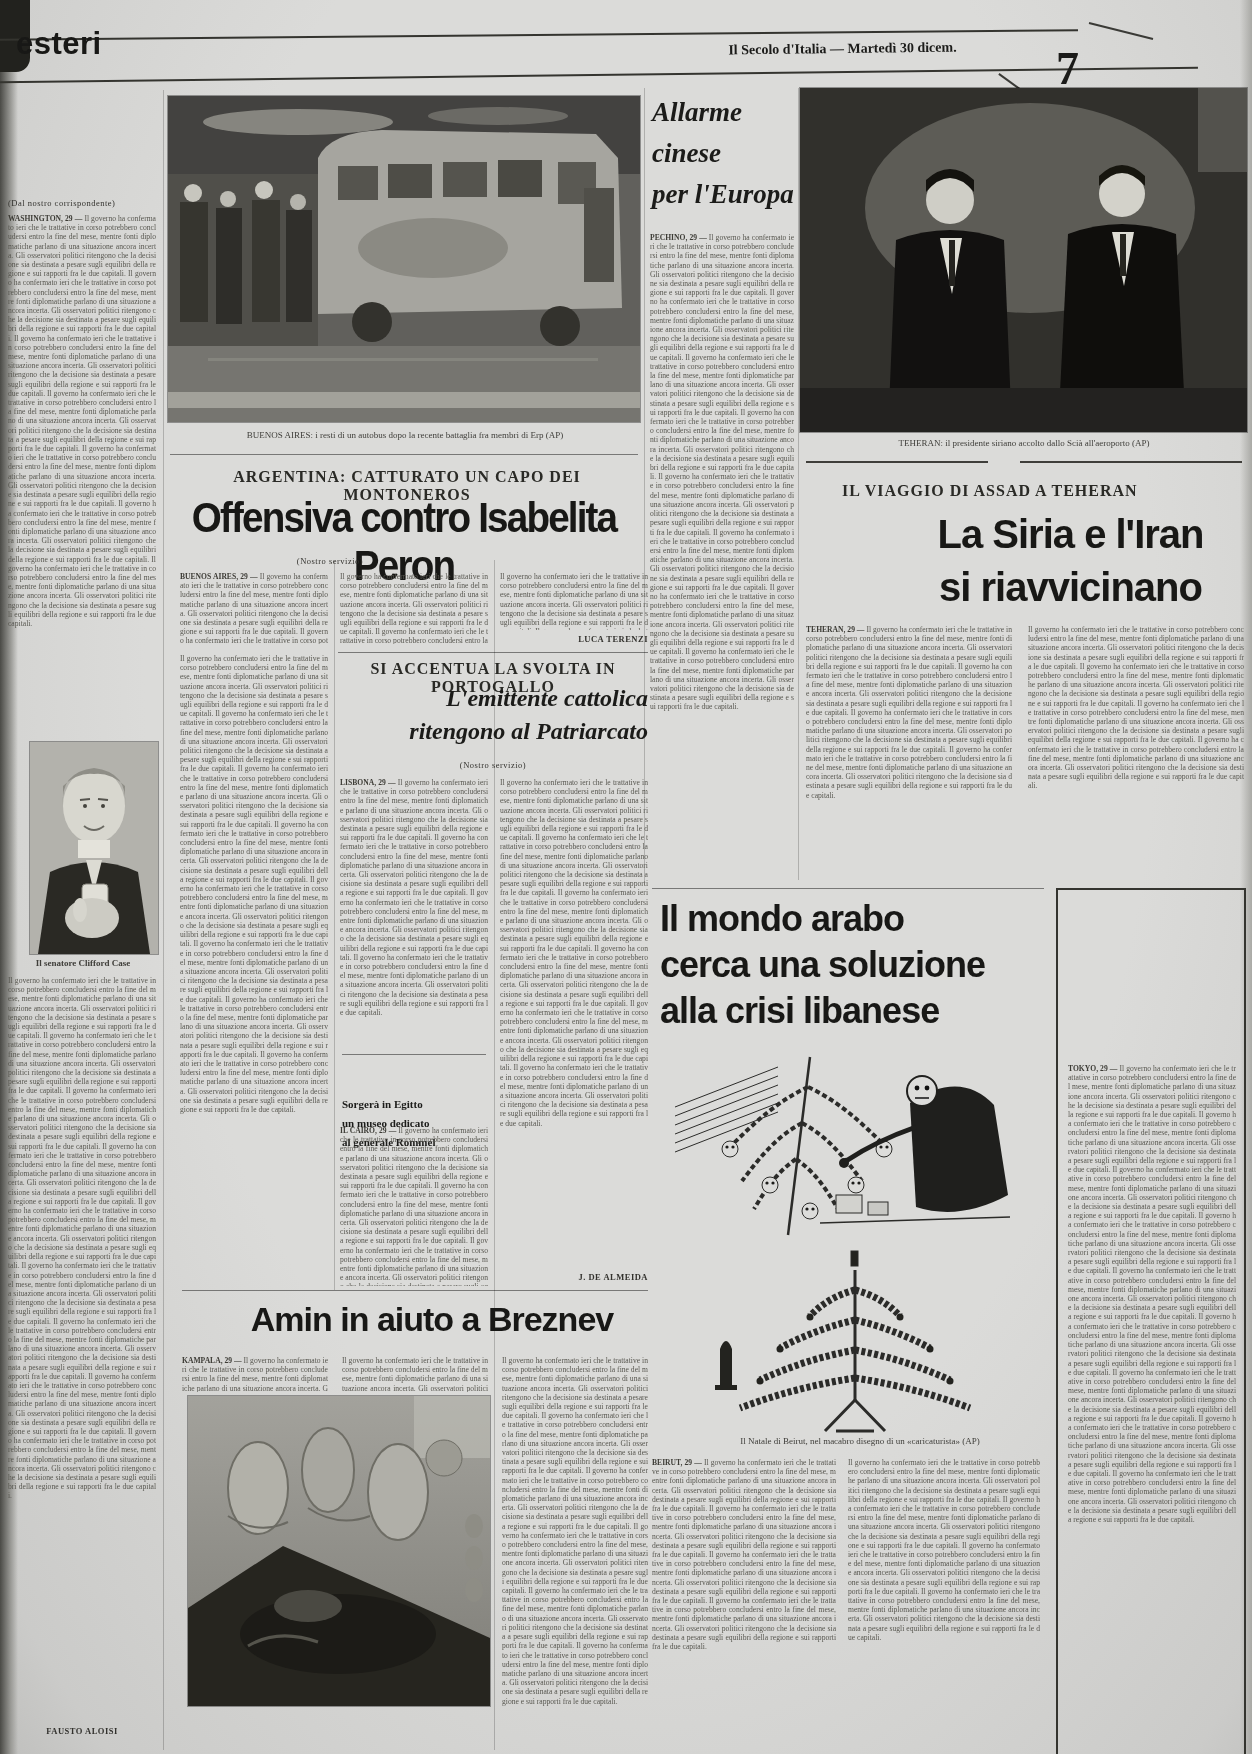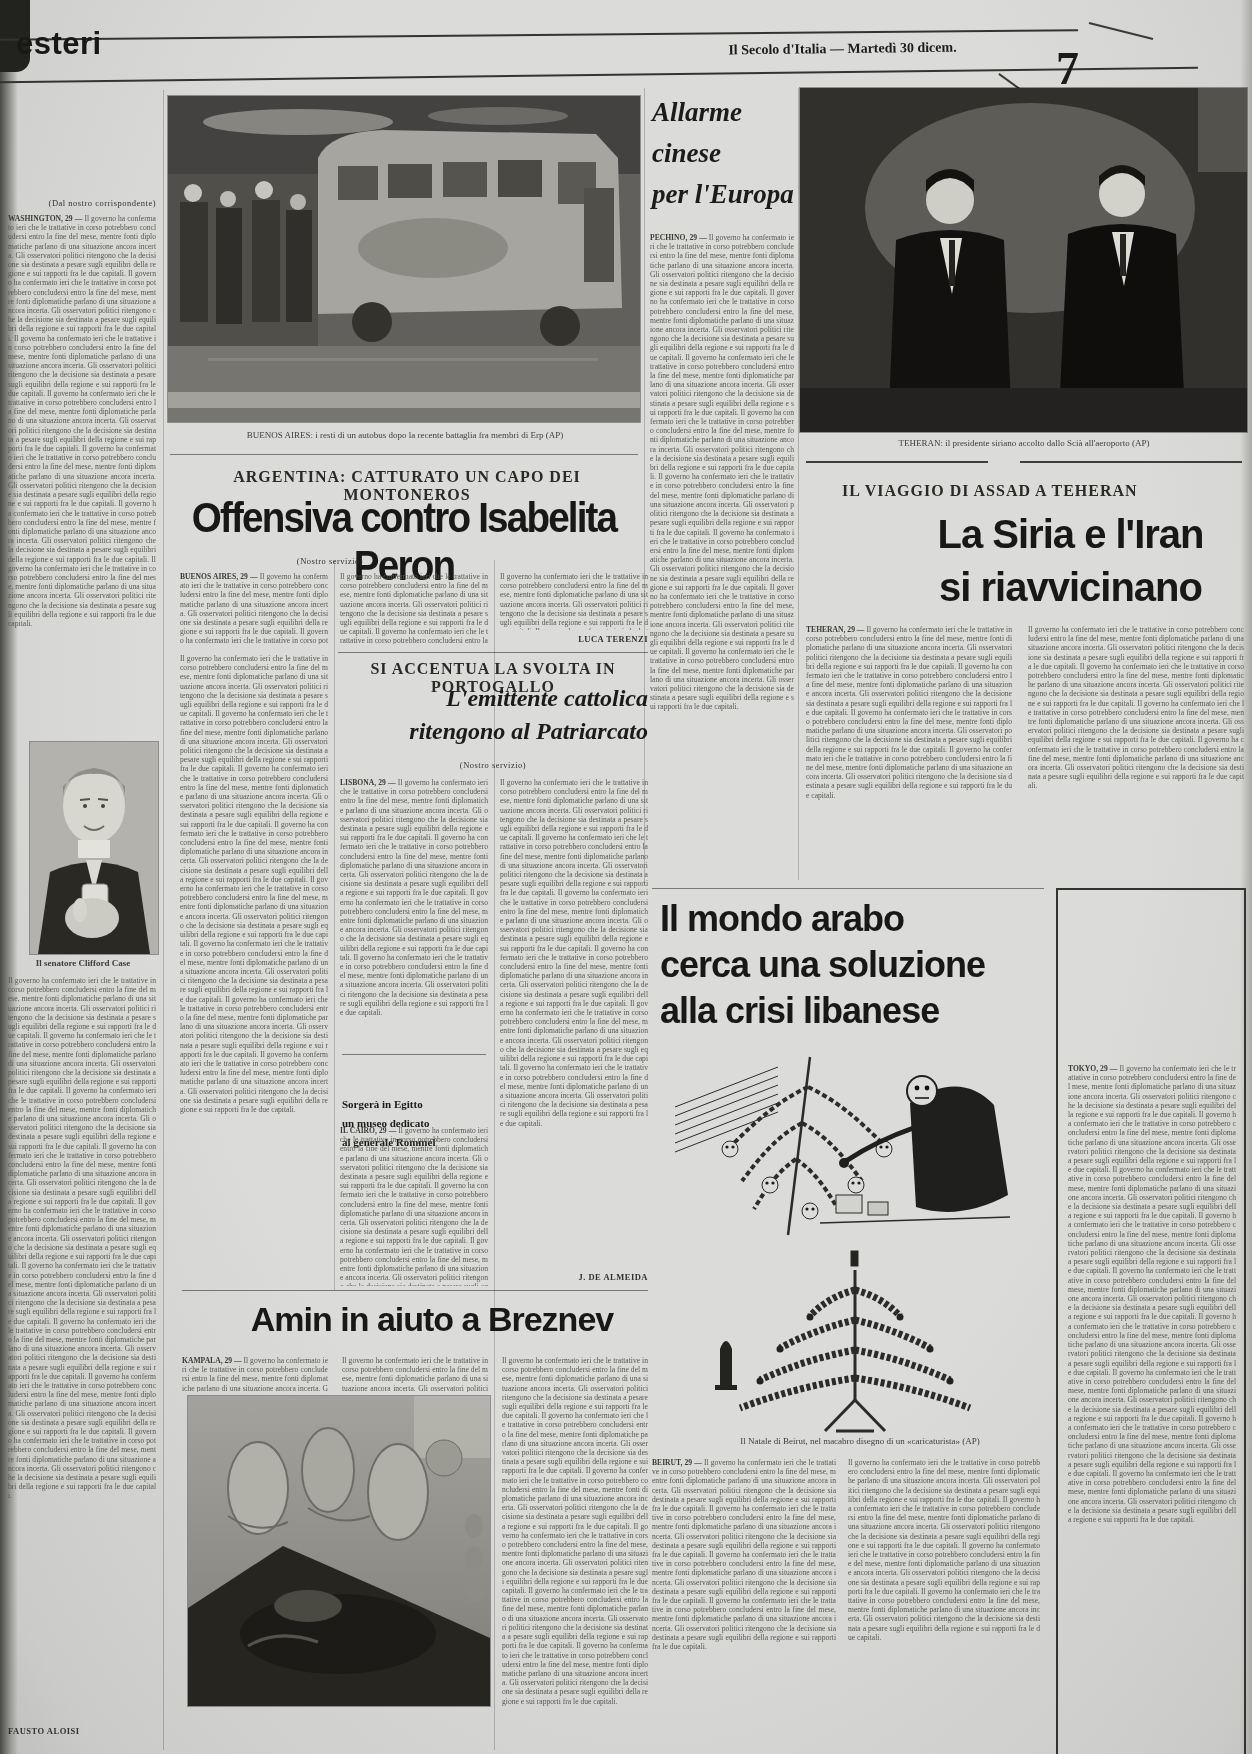--- a/index.html
+++ b/index.html
@@ -44,7 +44,7 @@
   <div class="abs vline" style="left:644px;top:88px;height:797px;"></div>
   <div class="abs vline" style="left:798px;top:88px;height:792px;"></div>
 
-  <div class="abs byline" style="left:8px;top:198px;width:148px;text-align:right;font-weight:normal;">(Dal nostro corrispondente)</div>
+  <div class="abs byline" style="left:8px;top:198px;width:148px;text-align:left;font-weight:normal;">(Dal nostro corrispondente)</div>
   <div class="abs sim" style="left:8px;top:214px;width:148px;height:522px;"><b>WASHINGTON, 29 — </b>Il governo ha confermato ieri che le trattative in corso potrebbero concludersi entro la fine del mese, mentre fonti diplomatiche parlano di una situazione ancora incerta. Gli osservatori politici ritengono che la decisione sia destinata a pesare sugli equilibri della regione e sui rapporti fra le due capitali. Il governo ha confermato ieri che le trattative in corso potrebbero concludersi entro la fine del mese, mentre fonti diplomatiche parlano di una situazione ancora incerta. Gli osservatori politici ritengono che la decisione sia destinata a pesare sugli equilibri della regione e sui rapporti fra le due capitali. Il governo ha confermato ieri che le trattative in corso potrebbero concludersi entro la fine del mese, mentre fonti diplomatiche parlano di una situazione ancora incerta. Gli osservatori politici ritengono che la decisione sia destinata a pesare sugli equilibri della regione e sui rapporti fra le due capitali. Il governo ha confermato ieri che le trattative in corso potrebbero concludersi entro la fine del mese, mentre fonti diplomatiche parlano di una situazione ancora incerta. Gli osservatori politici ritengono che la decisione sia destinata a pesare sugli equilibri della regione e sui rapporti fra le due capitali. Il governo ha confermato ieri che le trattative in corso potrebbero concludersi entro la fine del mese, mentre fonti diplomatiche parlano di una situazione ancora incerta. Gli osservatori politici ritengono che la decisione sia destinata a pesare sugli equilibri della regione e sui rapporti fra le due capitali. Il governo ha confermato ieri che le trattative in corso potrebbero concludersi entro la fine del mese, mentre fonti diplomatiche parlano di una situazione ancora incerta. Gli osservatori politici ritengono che la decisione sia destinata a pesare sugli equilibri della regione e sui rapporti fra le due capitali. Il governo ha confermato ieri che le trattative in corso potrebbero concludersi entro la fine del mese, mentre fonti diplomatiche parlano di una situazione ancora incerta. Gli osservatori politici ritengono che la decisione sia destinata a pesare sugli equilibri della regione e sui rapporti fra le due capitali. </div>
   <div class="abs photo" style="left:30px;top:742px;width:128px;height:212px;">
     <svg width="128" height="212" viewBox="0 0 128 212" preserveAspectRatio="none">

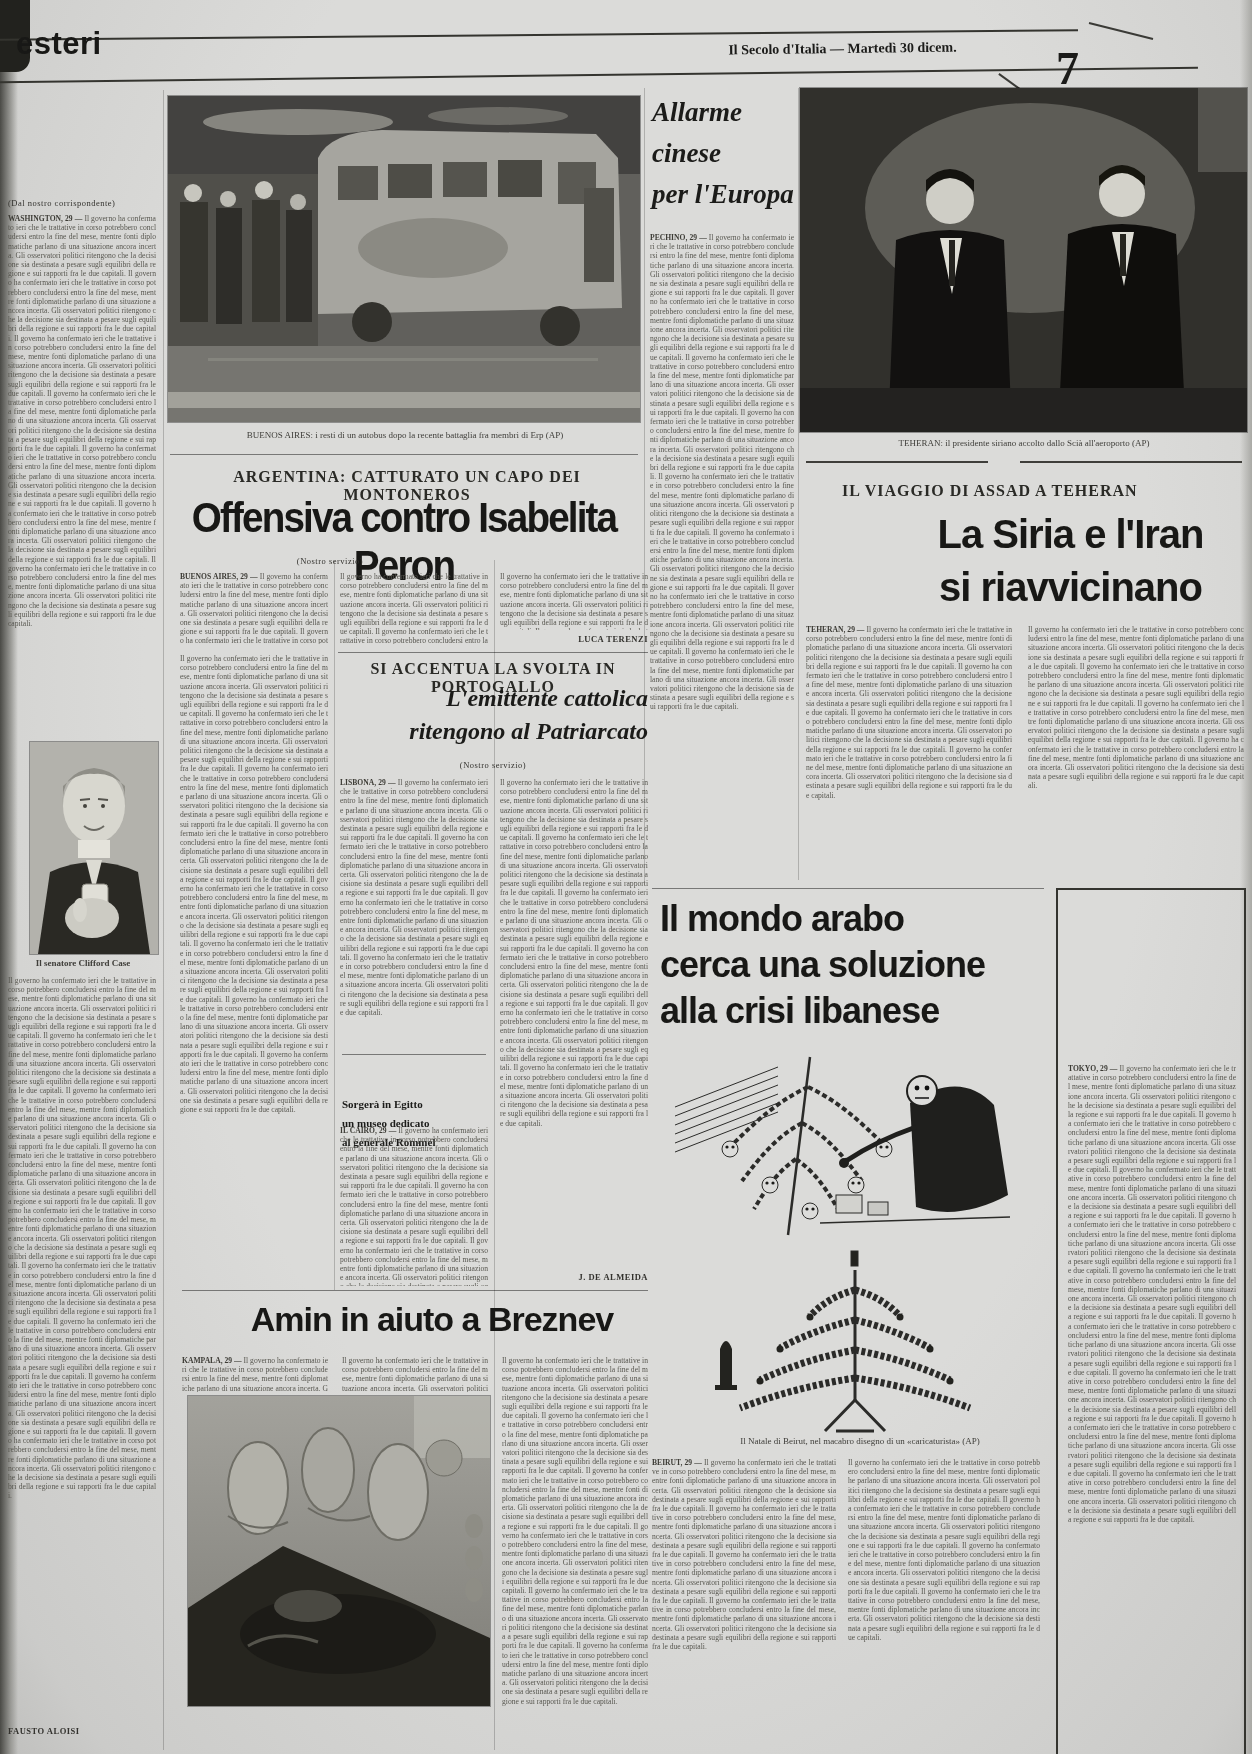--- a/index.html
+++ b/index.html
@@ -66,7 +66,7 @@
   </div>
   <div class="abs caption" style="left:10px;top:958px;width:146px;text-align:center;font-weight:bold;">Il senatore Clifford Case</div>
   <div class="abs sim" style="left:8px;top:976px;width:148px;height:744px;">Il governo ha confermato ieri che le trattative in corso potrebbero concludersi entro la fine del mese, mentre fonti diplomatiche parlano di una situazione ancora incerta. Gli osservatori politici ritengono che la decisione sia destinata a pesare sugli equilibri della regione e sui rapporti fra le due capitali. Il governo ha confermato ieri che le trattative in corso potrebbero concludersi entro la fine del mese, mentre fonti diplomatiche parlano di una situazione ancora incerta. Gli osservatori politici ritengono che la decisione sia destinata a pesare sugli equilibri della regione e sui rapporti fra le due capitali. Il governo ha confermato ieri che le trattative in corso potrebbero concludersi entro la fine del mese, mentre fonti diplomatiche parlano di una situazione ancora incerta. Gli osservatori politici ritengono che la decisione sia destinata a pesare sugli equilibri della regione e sui rapporti fra le due capitali. Il governo ha confermato ieri che le trattative in corso potrebbero concludersi entro la fine del mese, mentre fonti diplomatiche parlano di una situazione ancora incerta. Gli osservatori politici ritengono che la decisione sia destinata a pesare sugli equilibri della regione e sui rapporti fra le due capitali. Il governo ha confermato ieri che le trattative in corso potrebbero concludersi entro la fine del mese, mentre fonti diplomatiche parlano di una situazione ancora incerta. Gli osservatori politici ritengono che la decisione sia destinata a pesare sugli equilibri della regione e sui rapporti fra le due capitali. Il governo ha confermato ieri che le trattative in corso potrebbero concludersi entro la fine del mese, mentre fonti diplomatiche parlano di una situazione ancora incerta. Gli osservatori politici ritengono che la decisione sia destinata a pesare sugli equilibri della regione e sui rapporti fra le due capitali. Il governo ha confermato ieri che le trattative in corso potrebbero concludersi entro la fine del mese, mentre fonti diplomatiche parlano di una situazione ancora incerta. Gli osservatori politici ritengono che la decisione sia destinata a pesare sugli equilibri della regione e sui rapporti fra le due capitali. Il governo ha confermato ieri che le trattative in corso potrebbero concludersi entro la fine del mese, mentre fonti diplomatiche parlano di una situazione ancora incerta. Gli osservatori politici ritengono che la decisione sia destinata a pesare sugli equilibri della regione e sui rapporti fra le due capitali. Il governo ha confermato ieri che le trattative in corso potrebbero concludersi entro la fine del mese, mentre fonti diplomatiche parlano di una situazione ancora incerta. Gli osservatori politici ritengono che la decisione sia destinata a pesare sugli equilibri della regione e sui rapporti fra le due capitali. </div>
-  <div class="abs byline" style="left:8px;top:1726px;width:148px;text-align:left;">FAUSTO ALOISI</div>
+  <div class="abs byline" style="left:8px;top:1726px;width:148px;text-align:center;">FAUSTO ALOISI</div>
 
   <div class="abs photo" style="left:168px;top:96px;width:472px;height:326px;">
     <svg width="472" height="326" viewBox="0 0 472 326" preserveAspectRatio="none">

